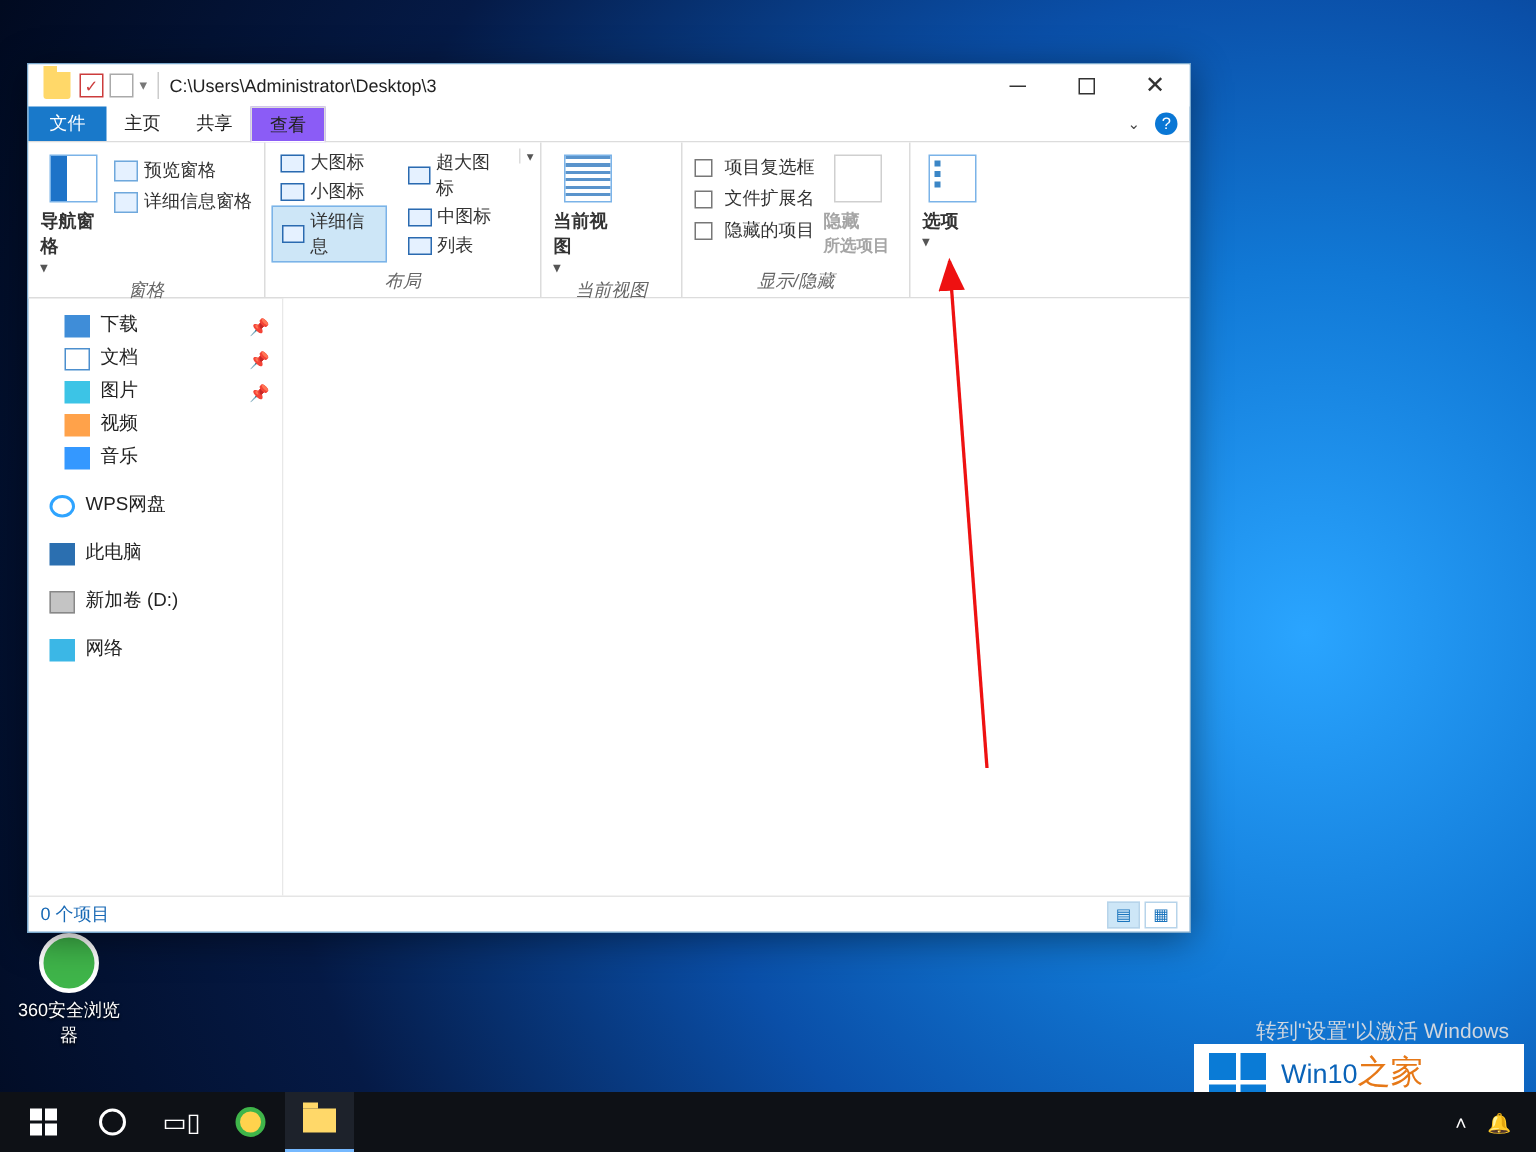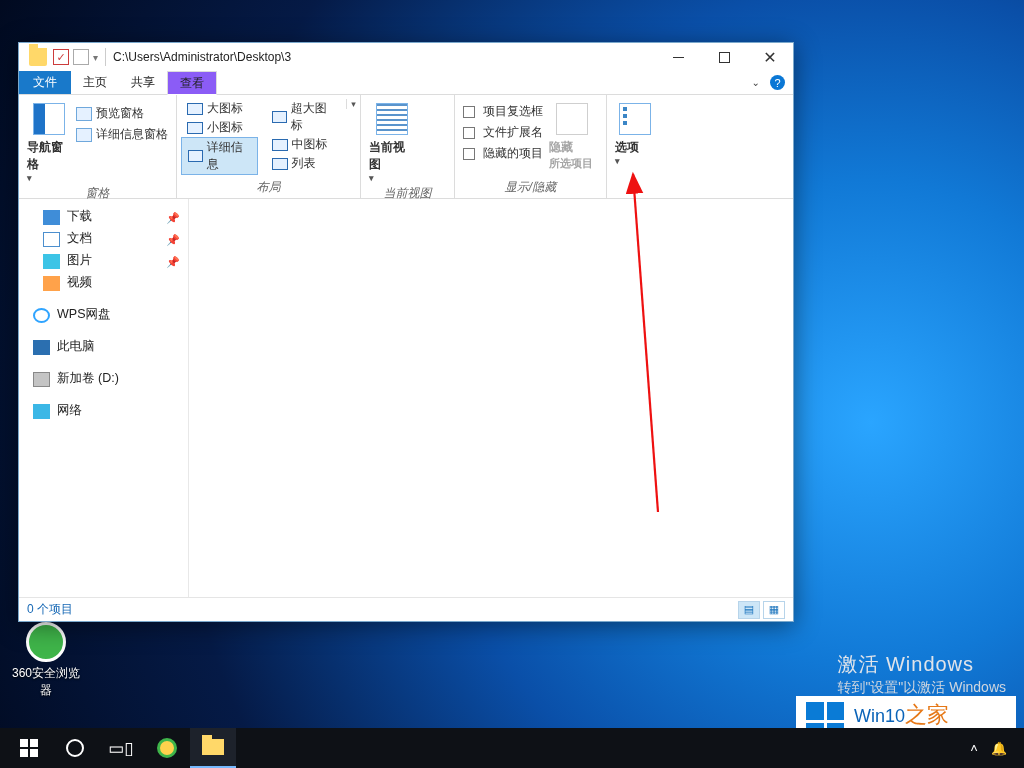--- a/index.html
+++ b/index.html
@@ -276,6 +276,10 @@
           <span class="nicon vid"></span>
           <span>视频</span>
         </div>
+      <div class="nitem">
+          <span class="nicon mus"></span>
+          <span>音乐</span>
+        </div>
       <div style="height:10px"></div>
       <div class="nitem top">
           <span class="nicon cloud"></span>

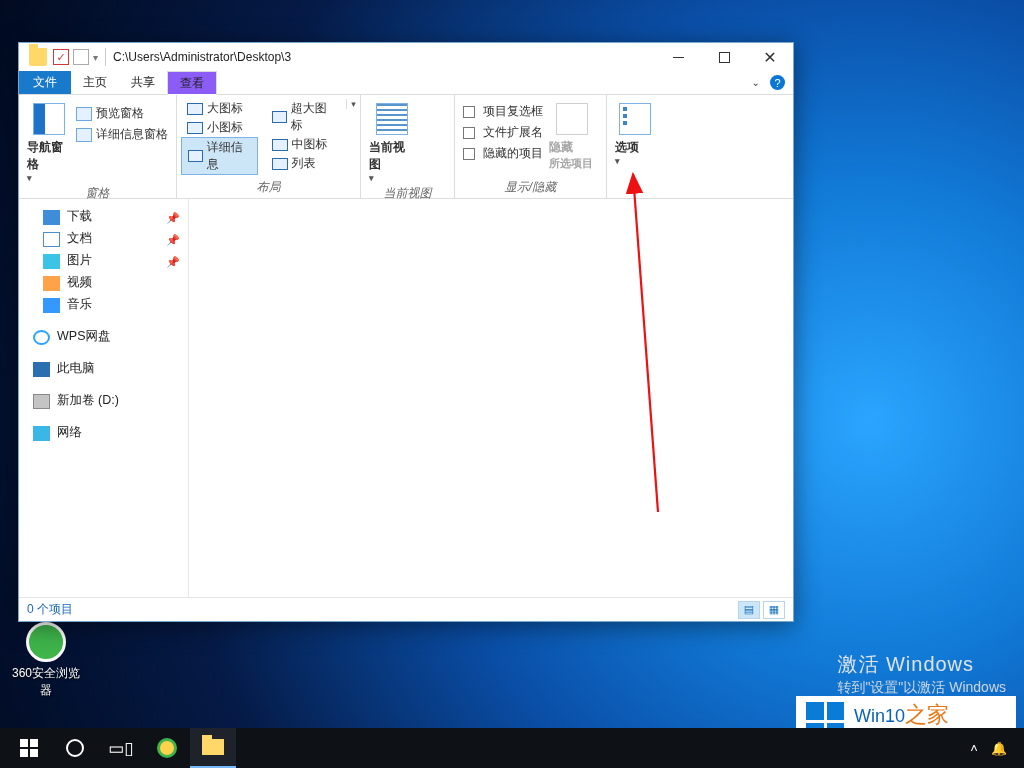--- a/index.html
+++ b/index.html
@@ -322,7 +322,6 @@
 </svg>
 
 <div class="watermark">
-  <div class="bigw">激活 Windows</div>
   <div>转到"设置"以激活 Windows</div>
 </div>
 

